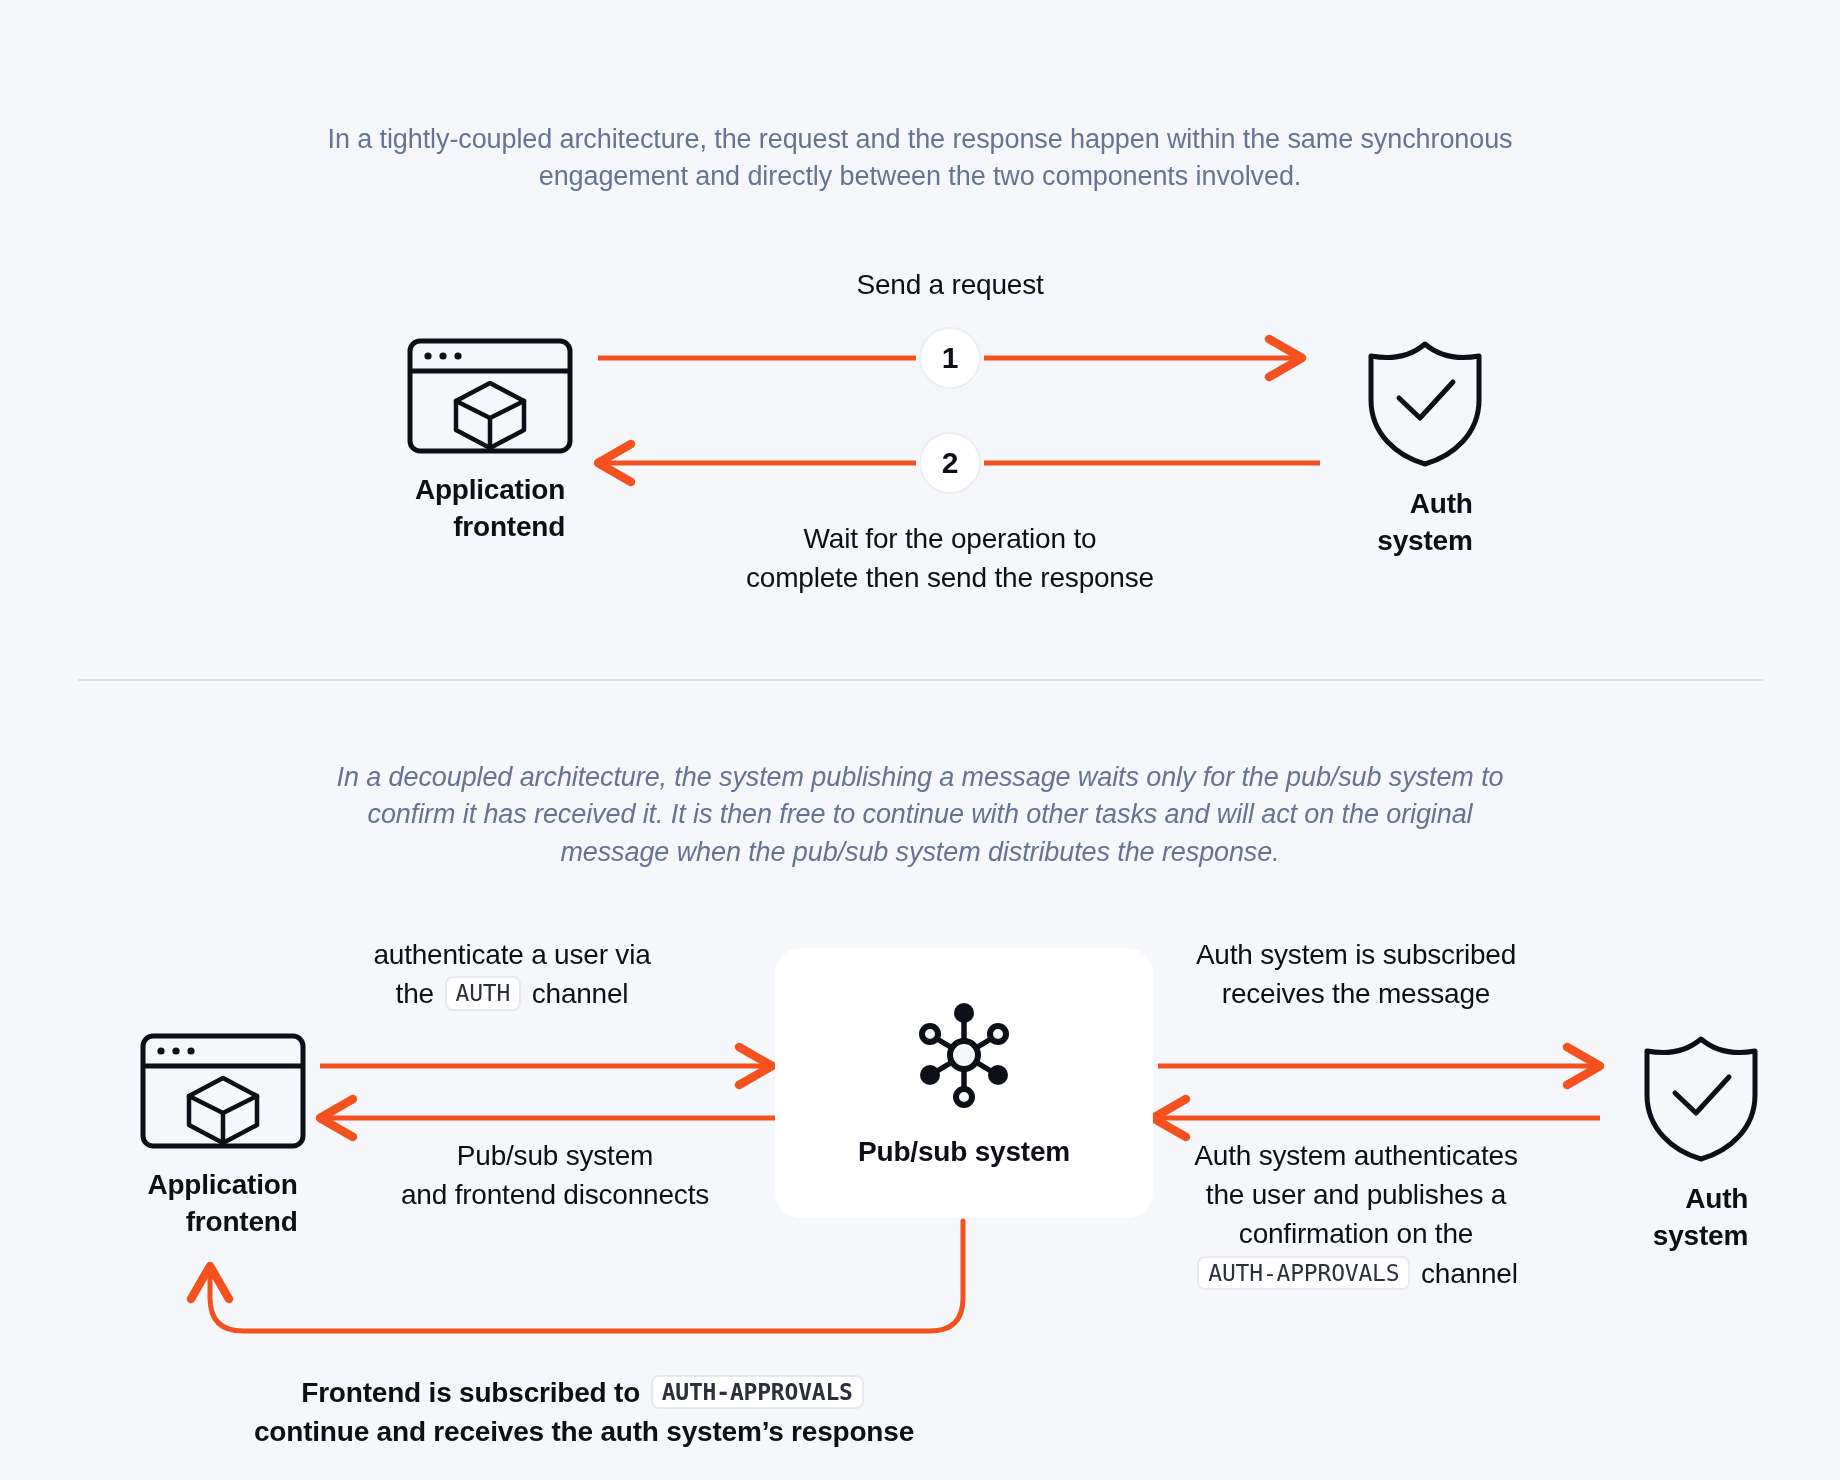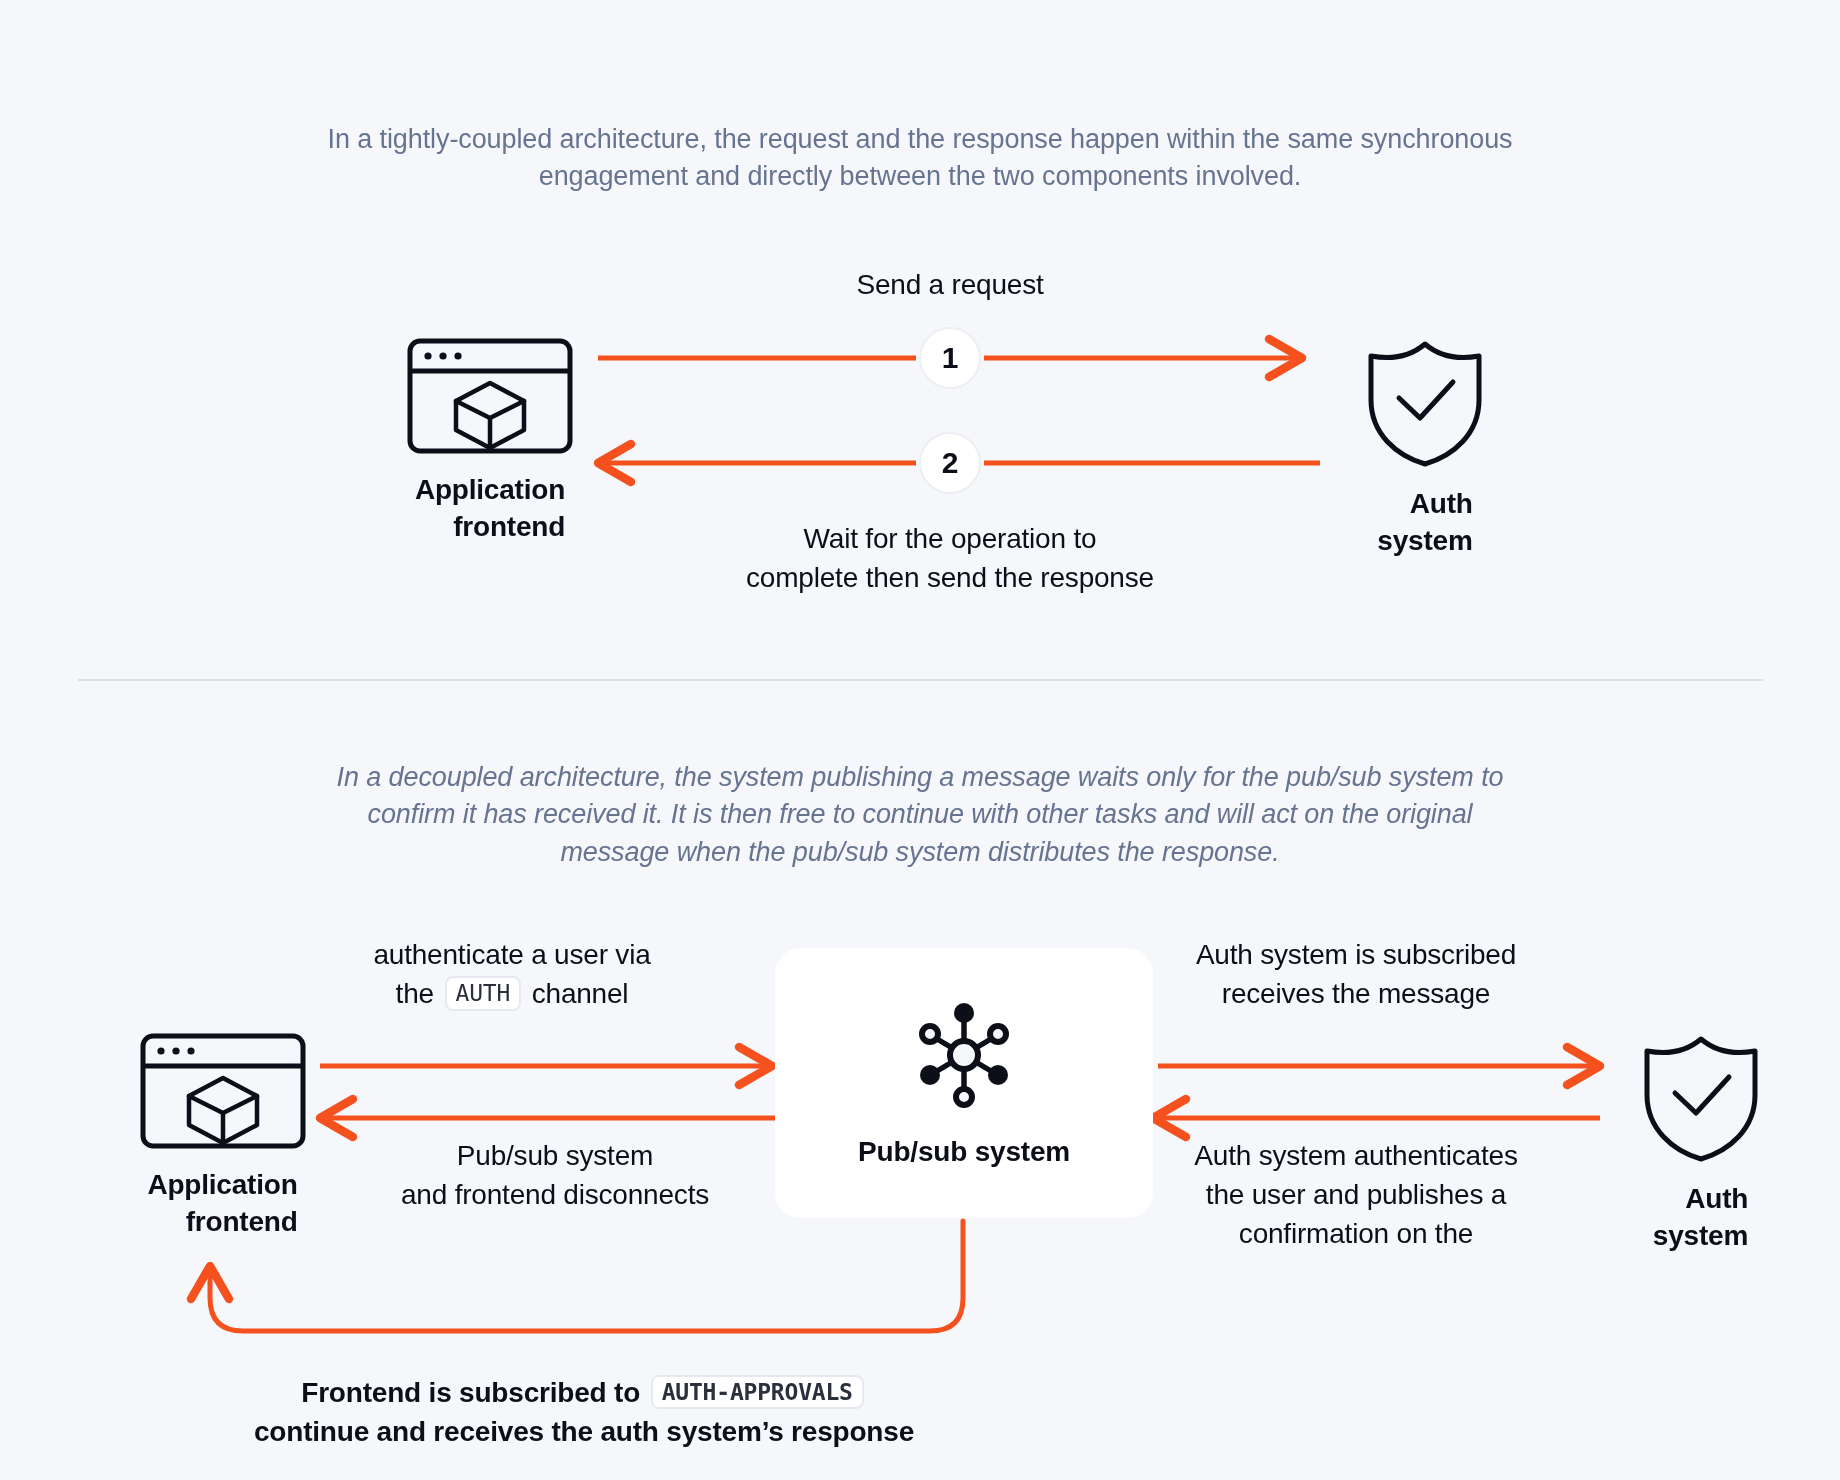--- a/index.html
+++ b/index.html
@@ -259,6 +259,10 @@
     <div>Auth system authenticates</div>
     <div>the user and publishes a</div>
     <div>confirmation on the</div>
+    <div>
+      <span class="chip">AUTH-APPROVALS</span>
+      <span>channel</span>
+    </div>
   </div>
 
   <div class="arrow-label" style="left:228px; top:1330px; width:712px;font-weight:bold;">

